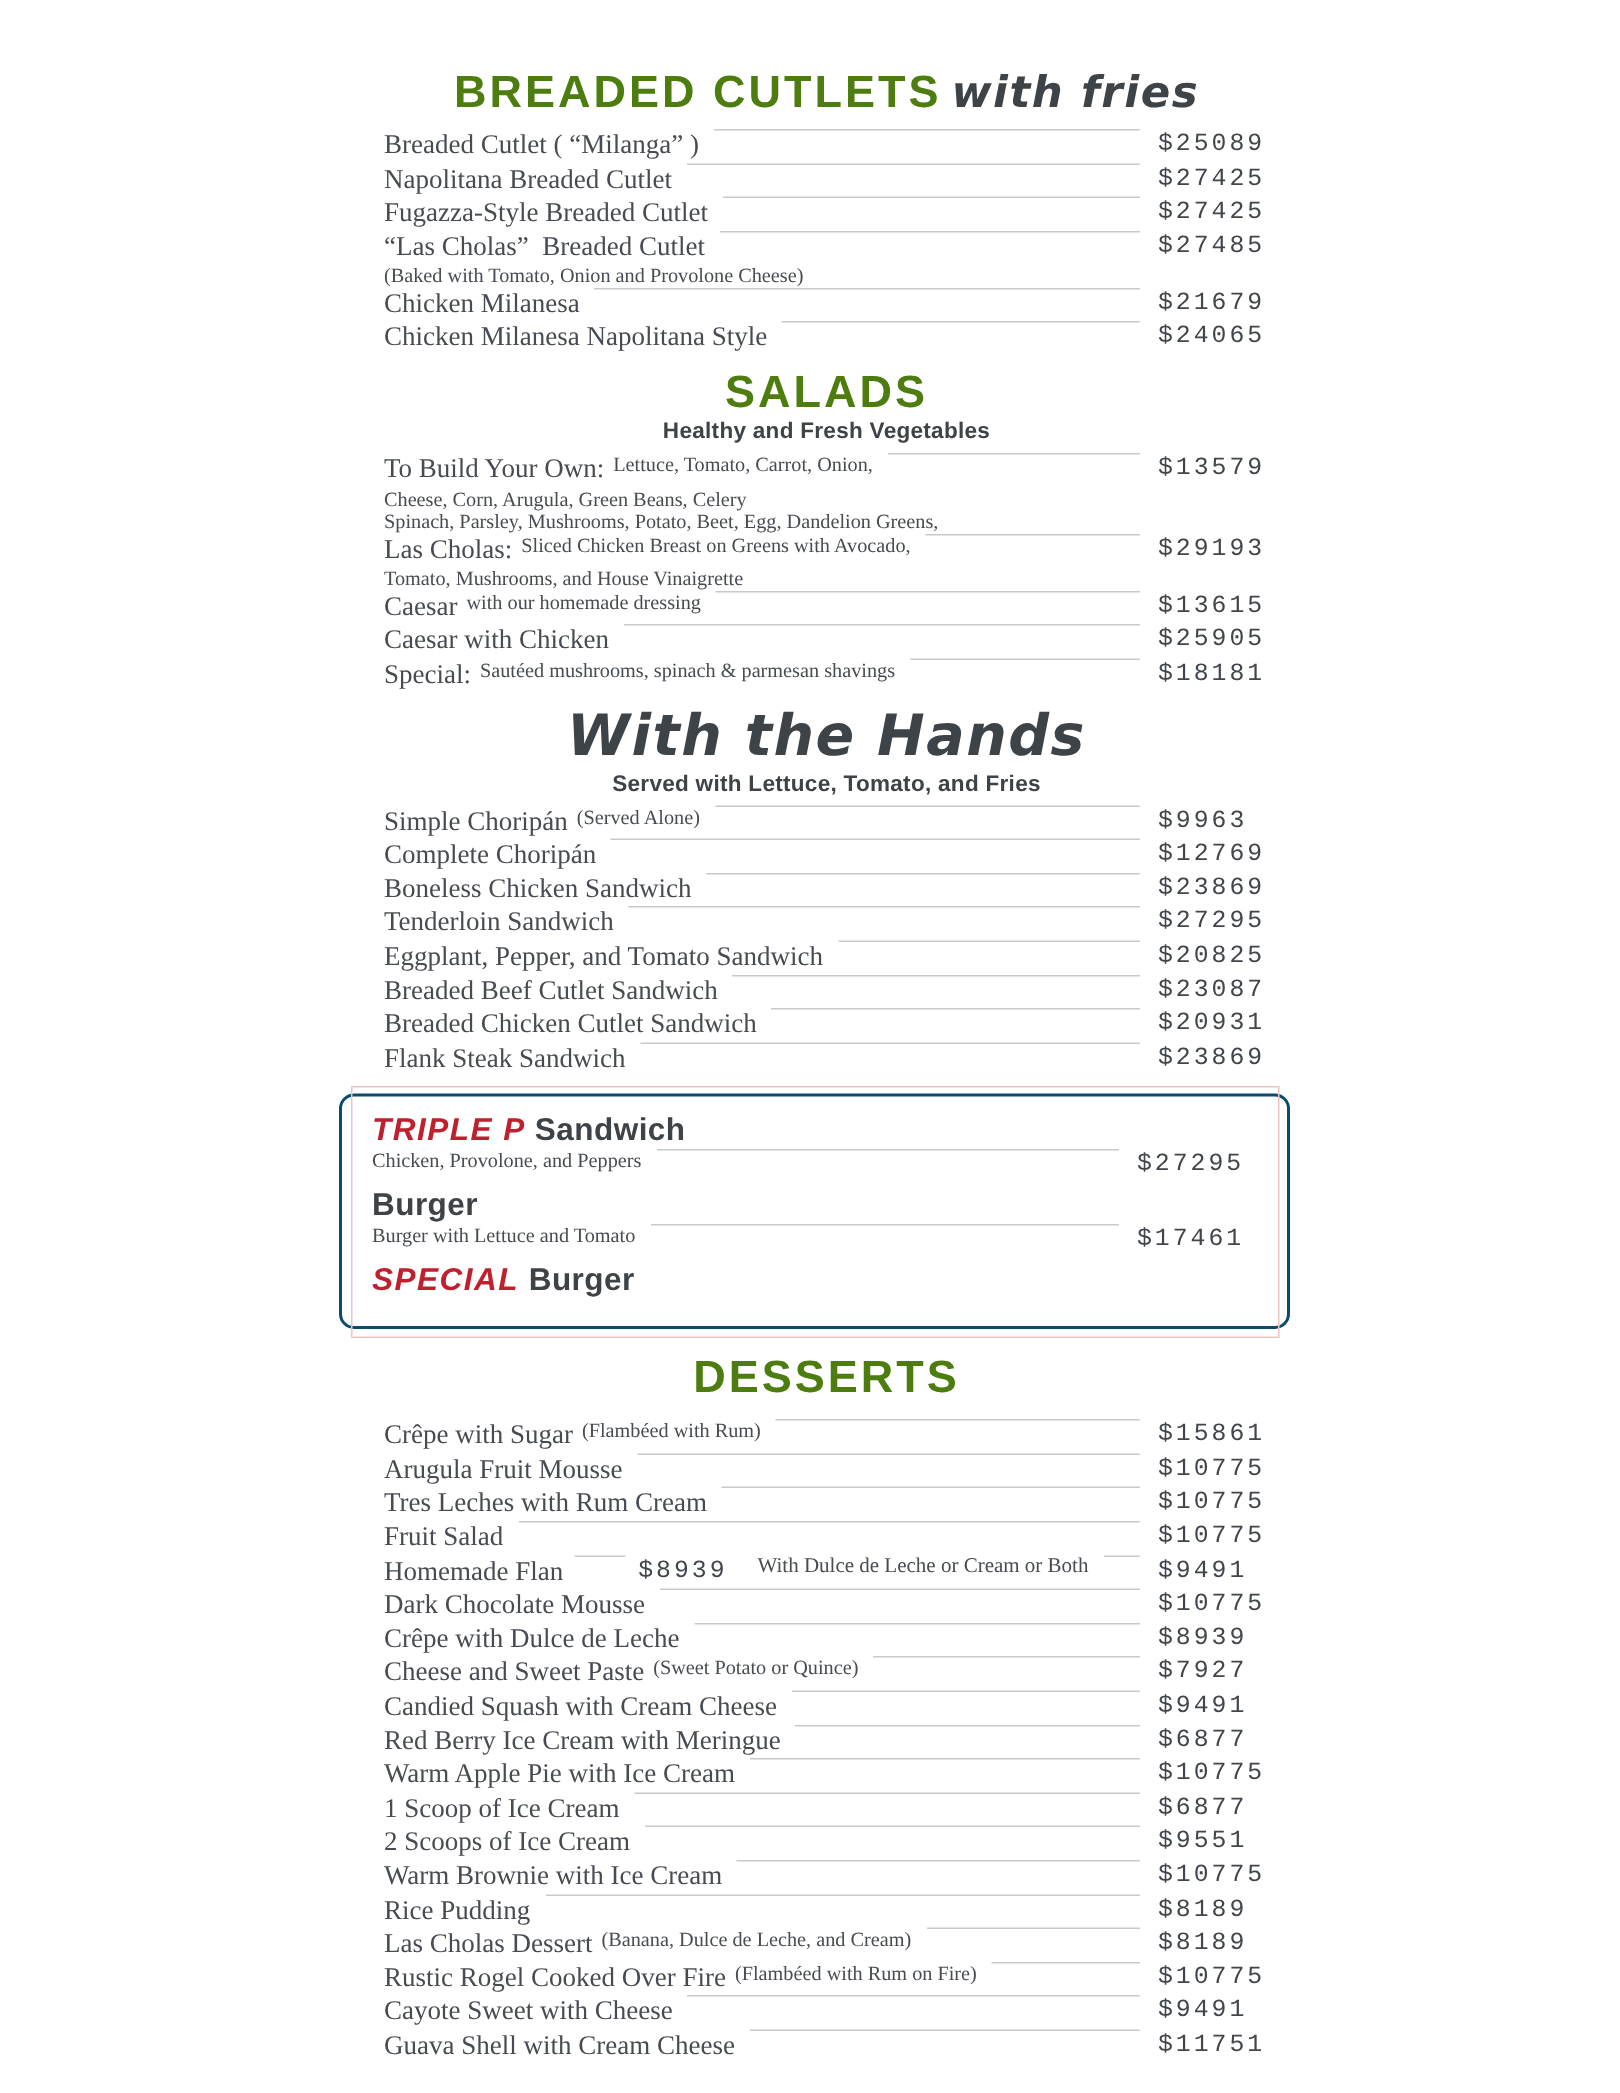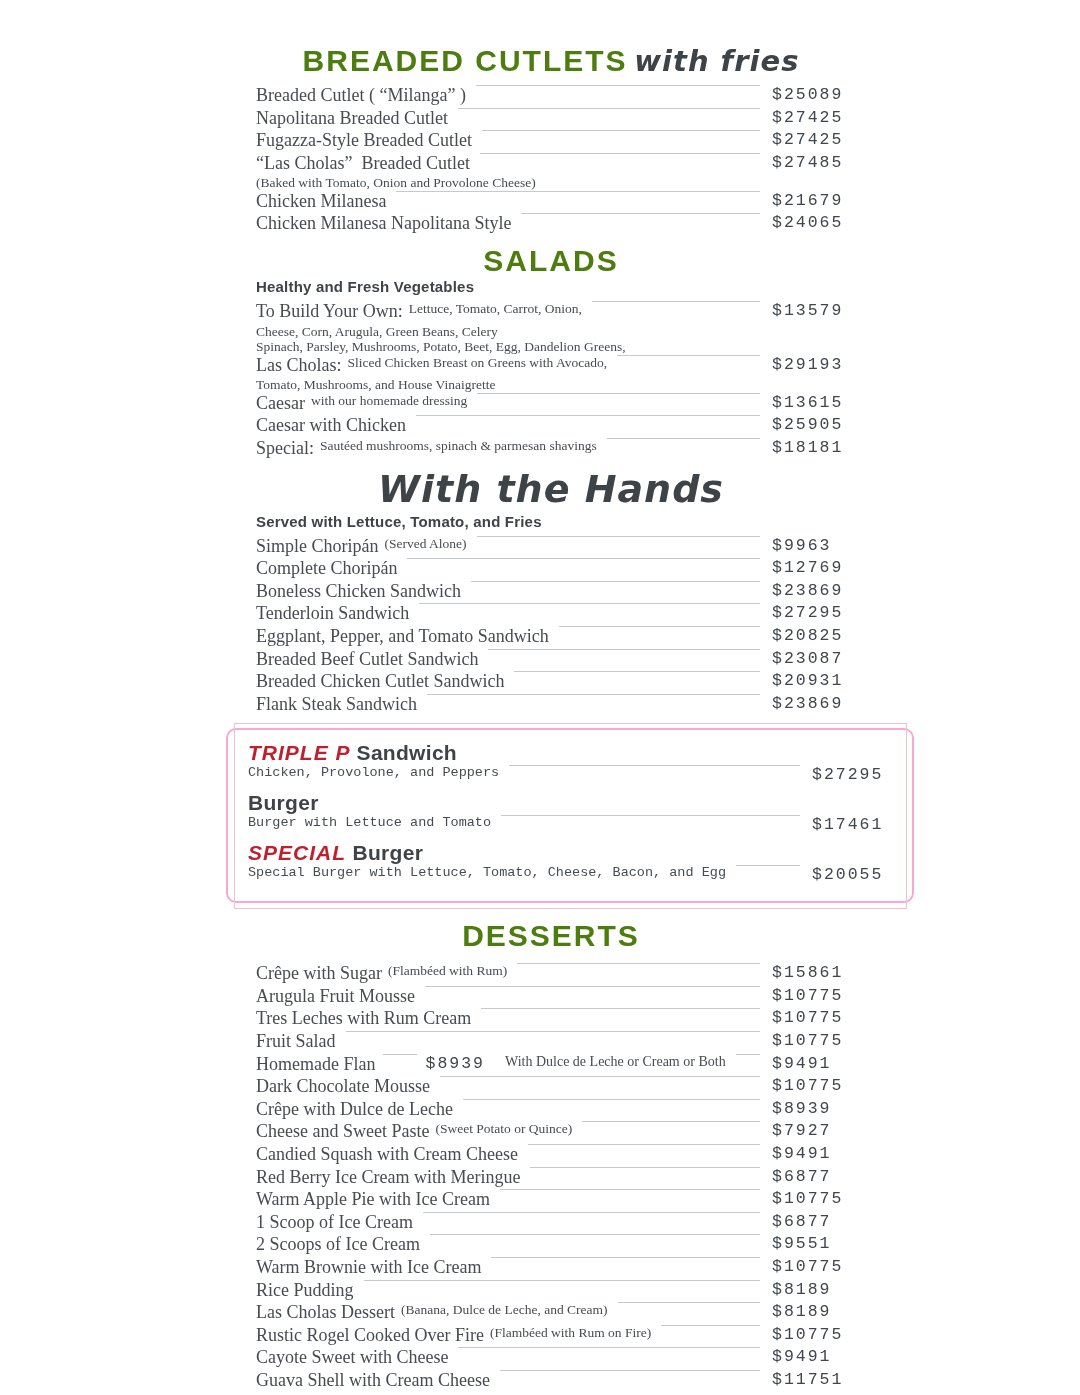--- a/index.html
+++ b/index.html
@@ -29,7 +29,7 @@
   .menu-section-salads .heading{margin-top:8px;margin-bottom:0;}
   .menu-section-desserts .heading{margin-top:16px;margin-bottom:10px;}
   .subtitle{
-    margin:0 0 6px 0;
+    margin:0 0 6px 0;text-align:center;
     font-family:"Liberation Sans",sans-serif;font-weight:bold;
     font-size:15px;color:#3E4348;letter-spacing:.2px;
   }

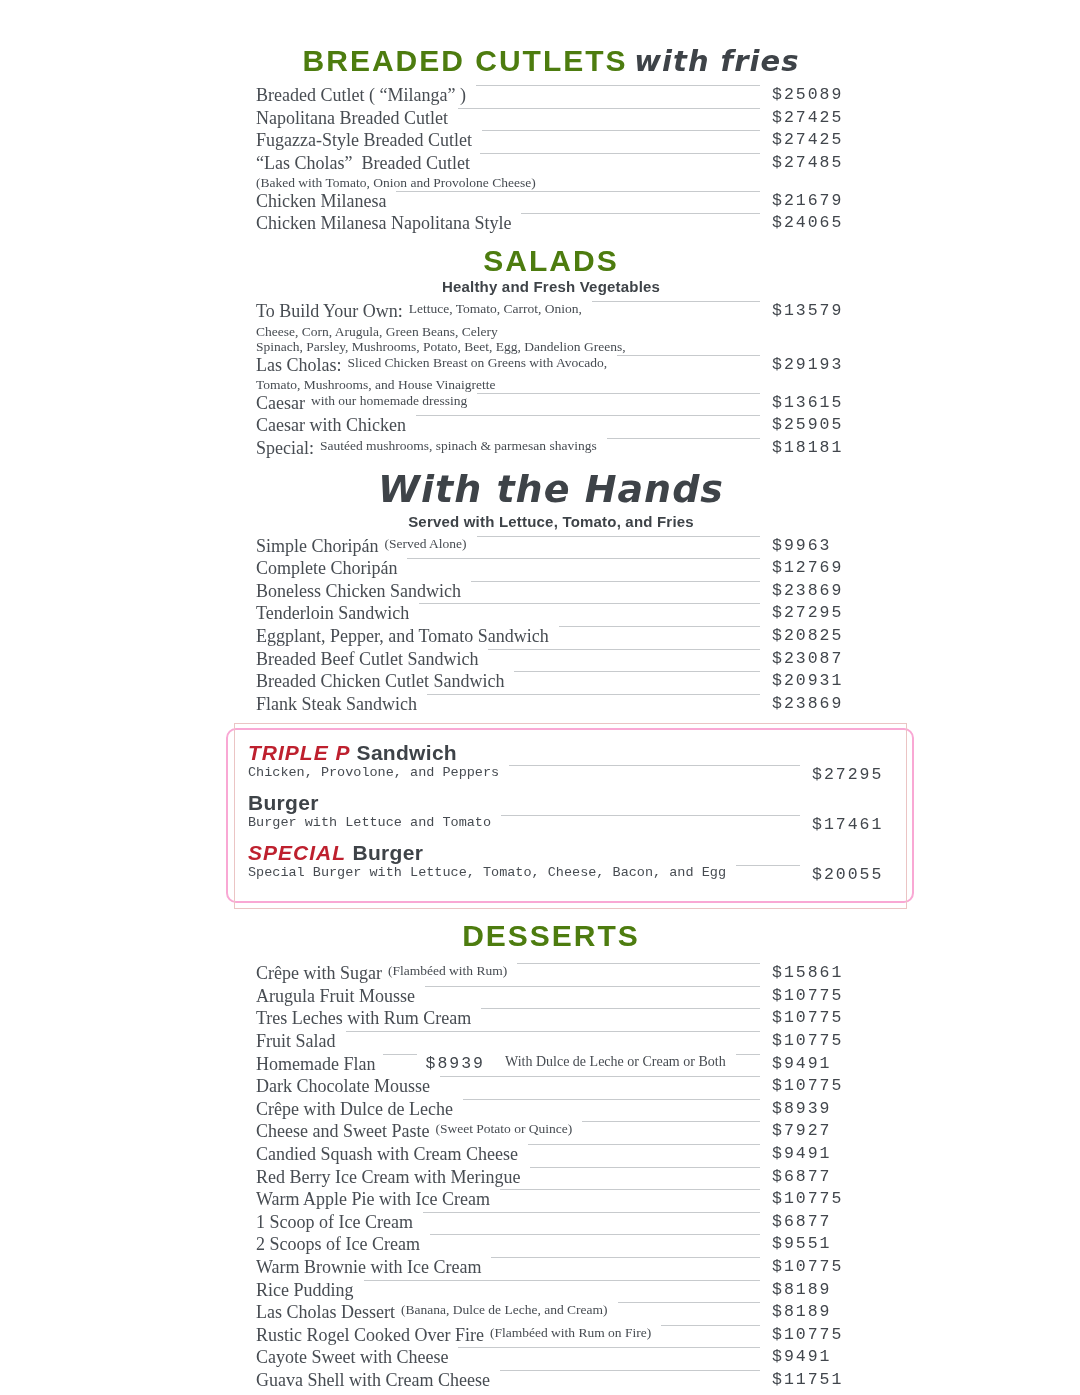--- a/index.html
+++ b/index.html
@@ -52,8 +52,8 @@
   
   .special-box{
     position:relative;box-sizing:border-box;
-    margin:12px 0 0 -30px;width:688px;
-    border:2px solid #f9a8d4;border-radius:10px;
+    margin:12px 0 0 -30px;width:634px;
+    border:2px solid #0c4a6e;border-radius:10px;
     padding:8px 26px 10px 20px;
   }
   .special-box::before{

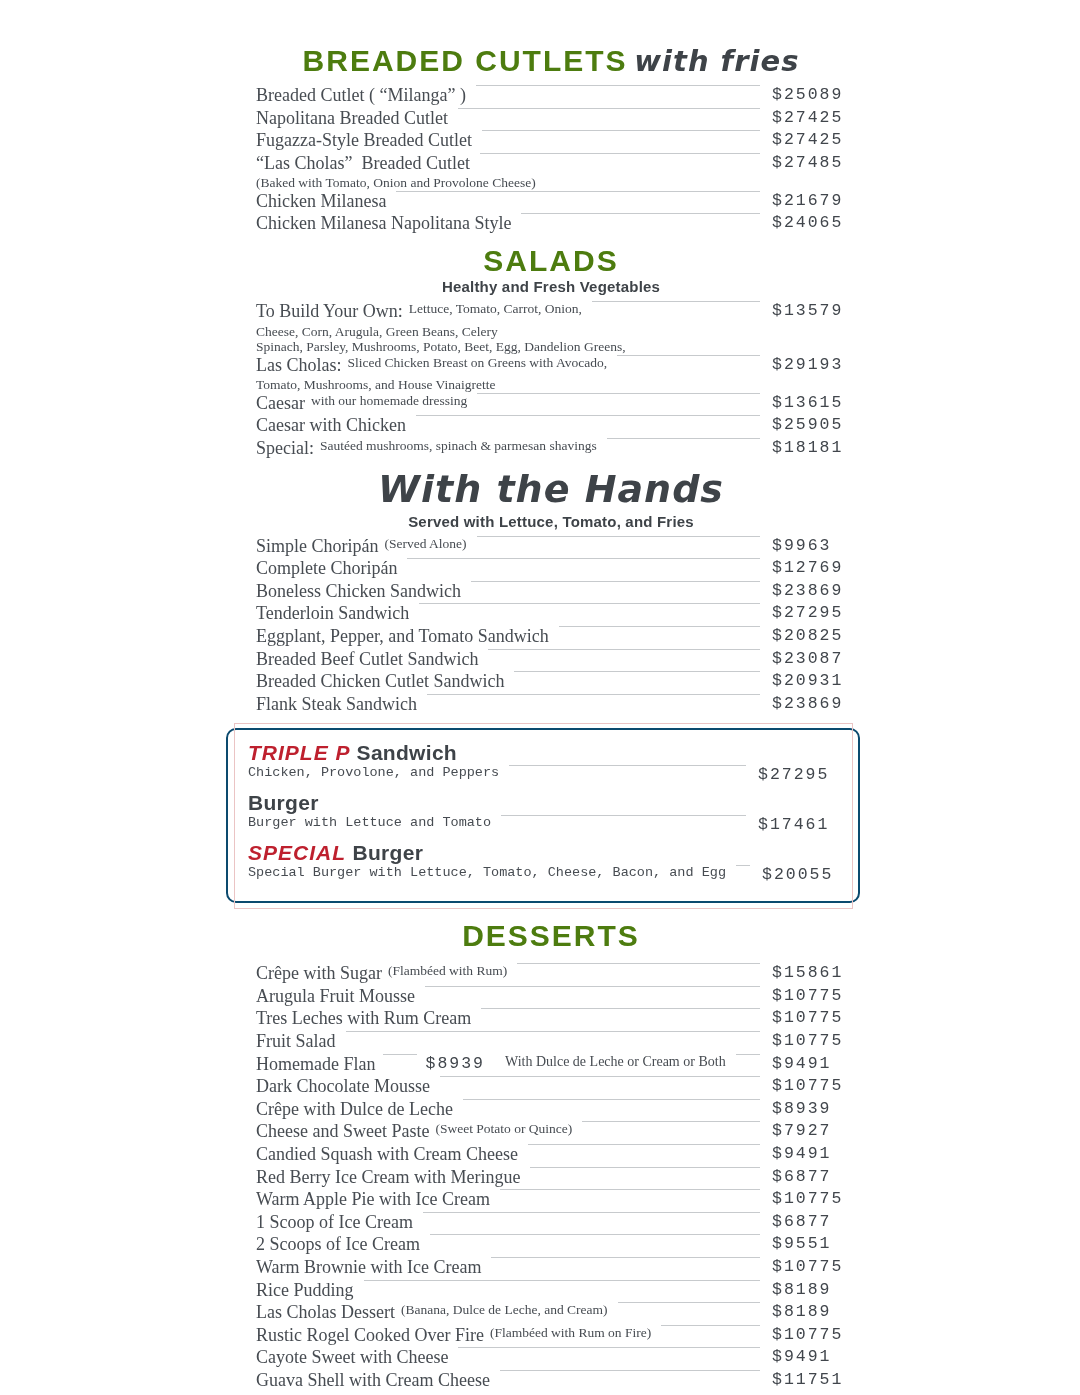--- a/index.html
+++ b/index.html
@@ -67,7 +67,7 @@
   }
   .sp-red{color:#BE202E;font-style:italic;letter-spacing:1px;}
   .sp-row{height:18px;}
-  .sp-row .desc{margin-left:0;font-family:Liberation Mono, monospace;}
+  .sp-row .desc{margin-left:0;}
 </style>
 </head>
 <body>

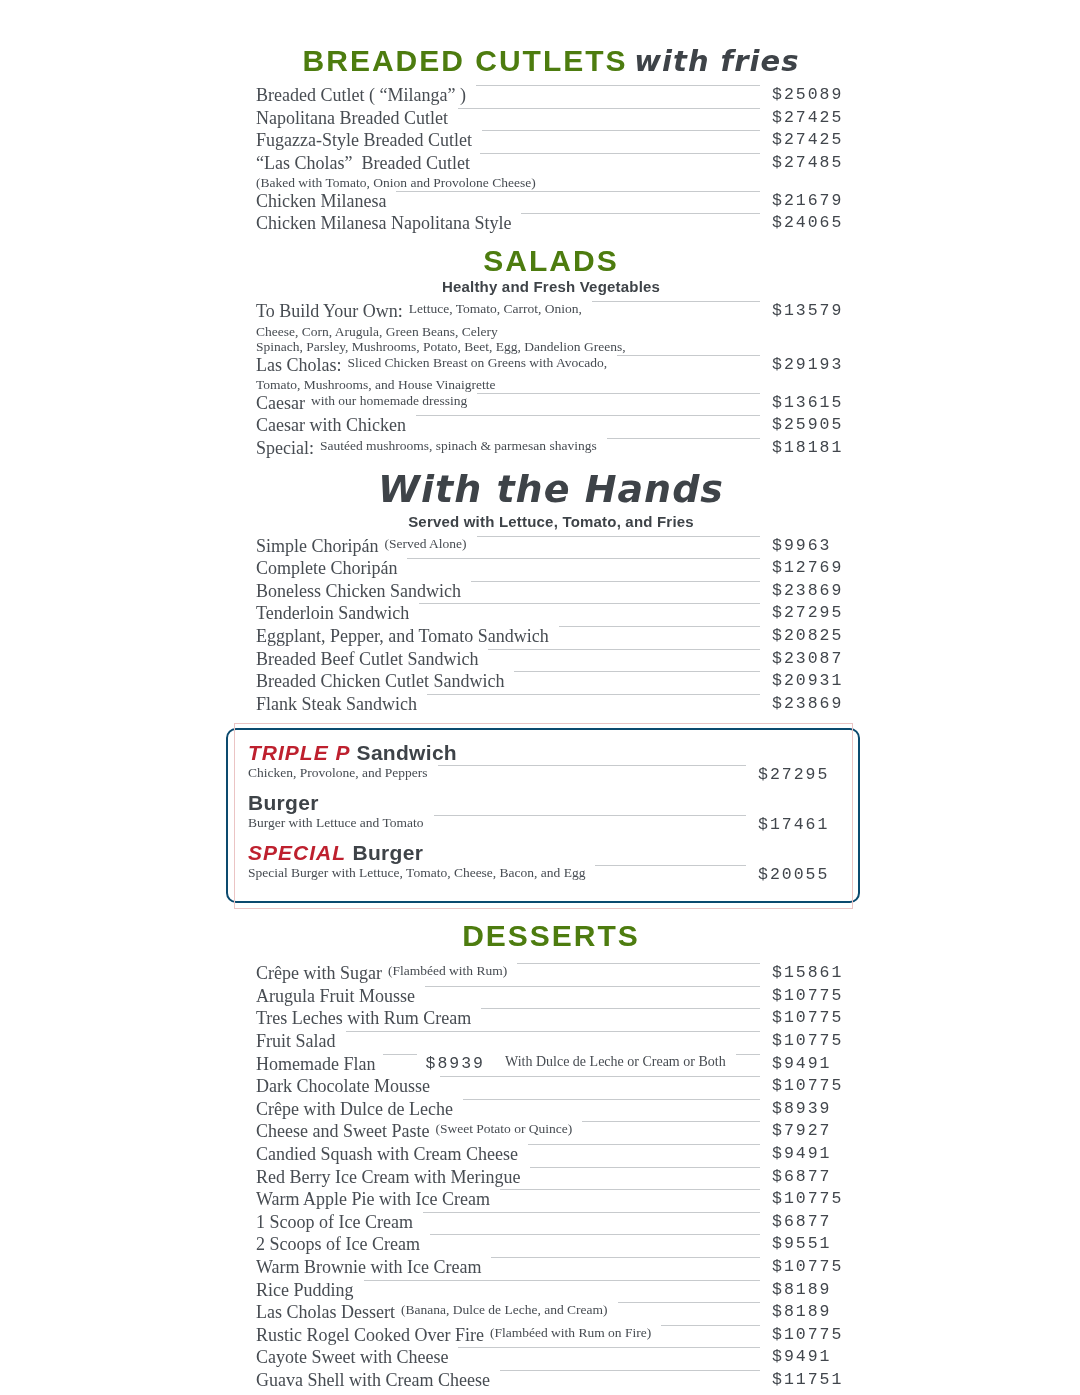--- a/index.html
+++ b/index.html
@@ -207,11 +207,6 @@
       </div>
       <div class="sp-item">
         <div class="sp-title"><span class="sp-red">SPECIAL </span><span class="sp-dark">Burger</span></div>
-        <div class="row sp-row">
-          <span class="desc">Special Burger with Lettuce, Tomato, Cheese, Bacon, and Egg</span>
-          <span class="leader"></span>
-          <span class="price">$20055</span>
-        </div>
       </div>
     </div>
     <section class="menu-section menu-section-desserts">

